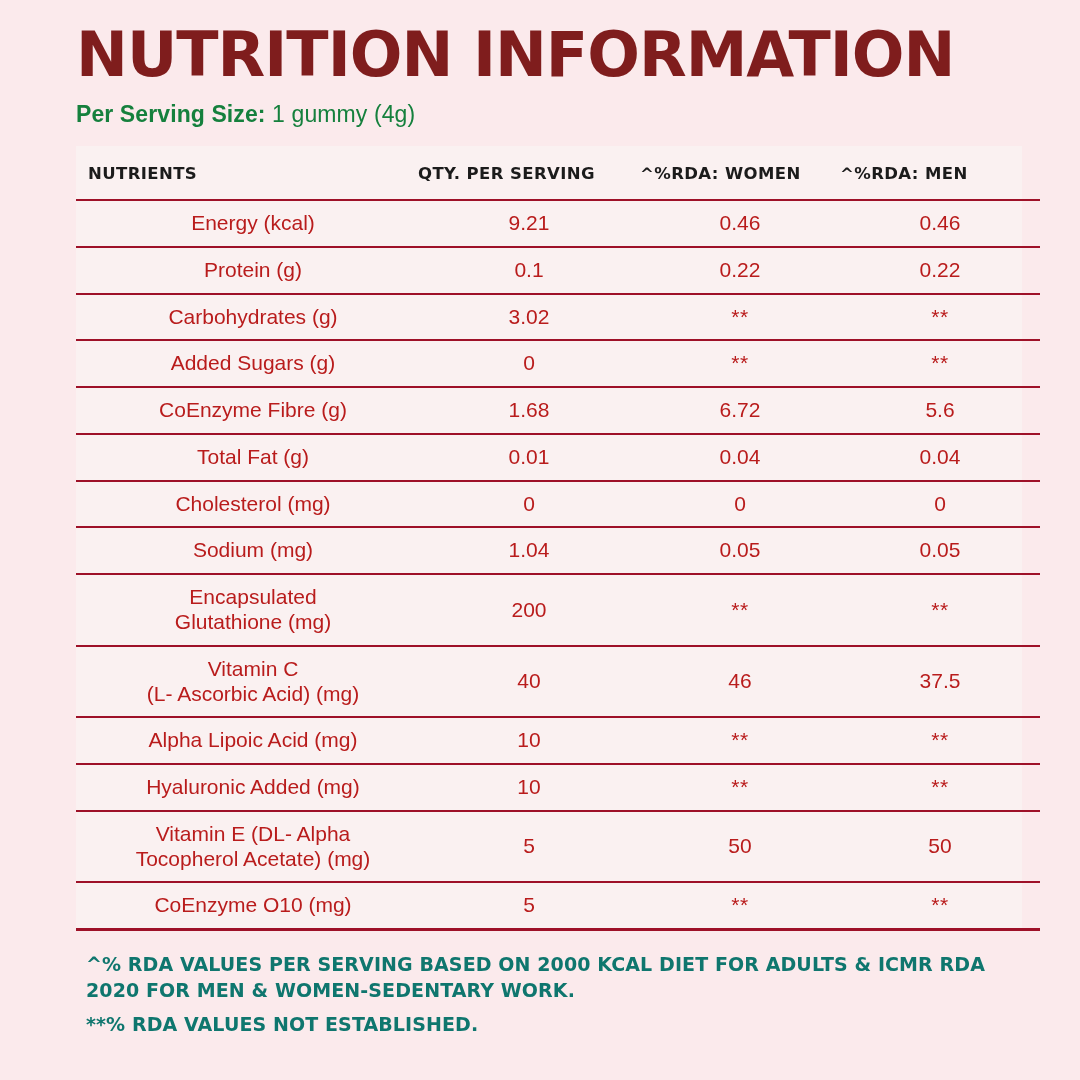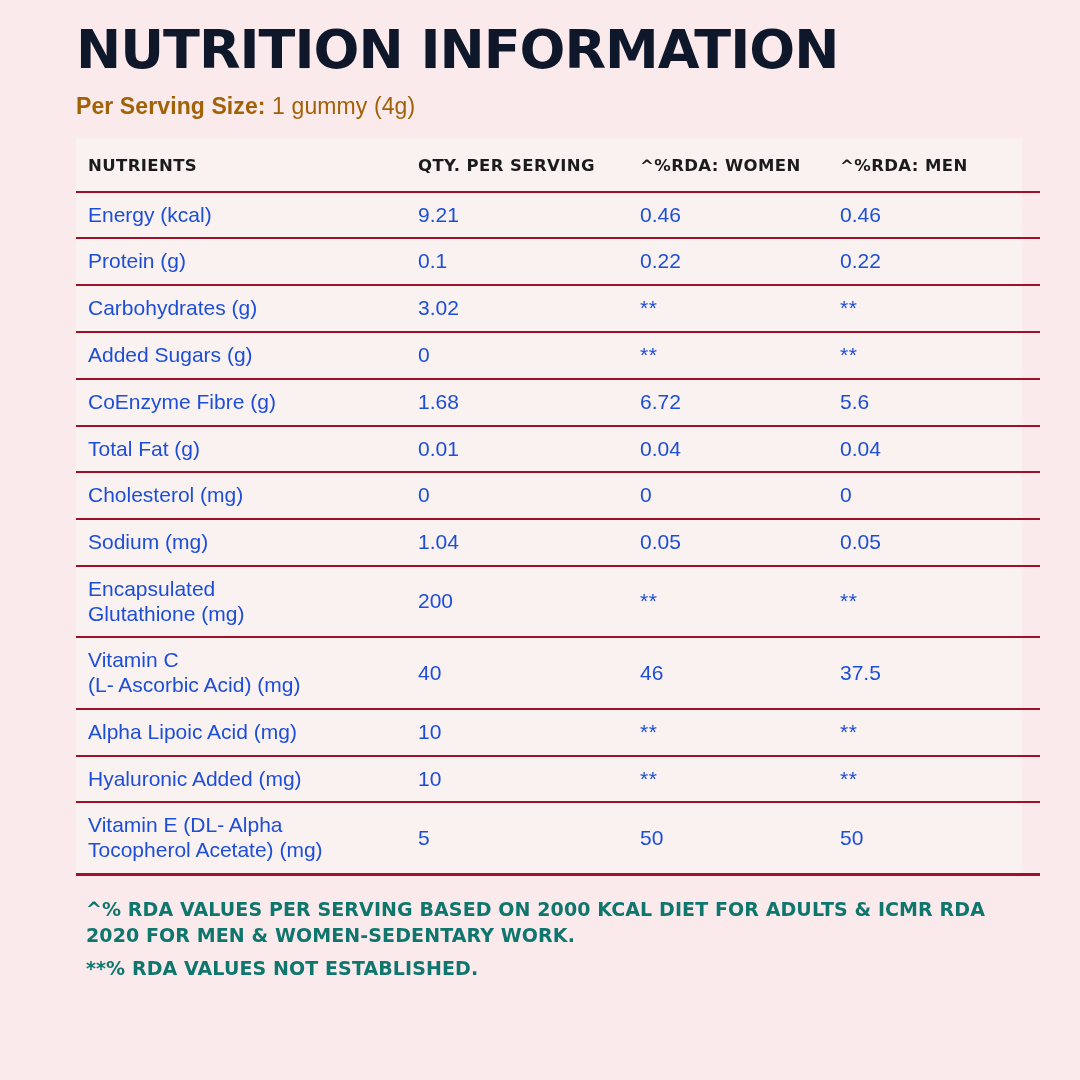--- a/index.html
+++ b/index.html
@@ -28,10 +28,10 @@
     justify-content: space-between;
   }
   .title {
-    font-size: 54px;
+    font-size: 62px;
     font-weight: 800;
     letter-spacing: -1px;
-    color: #0f172a;
+    color: #7f1d1d;
     line-height: 1.05;
     margin: 0;
     text-transform: uppercase;

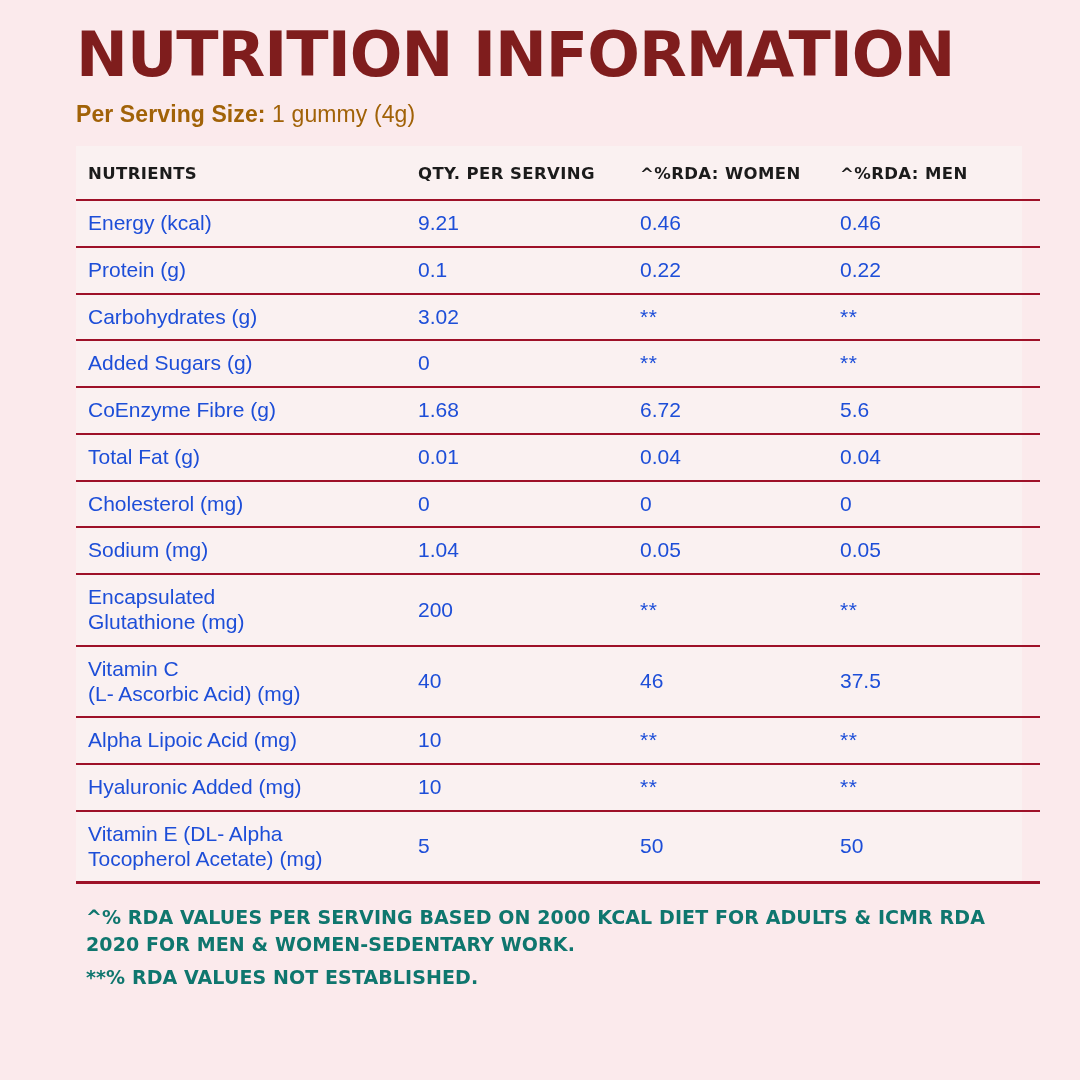--- a/index.html
+++ b/index.html
@@ -39,7 +39,7 @@
   }
   .serving-line {
     font-size: 23px;
-    color: #a16207;
+    color: #15803d;
     margin-top: 14px;
     letter-spacing: 0.1px;
   }

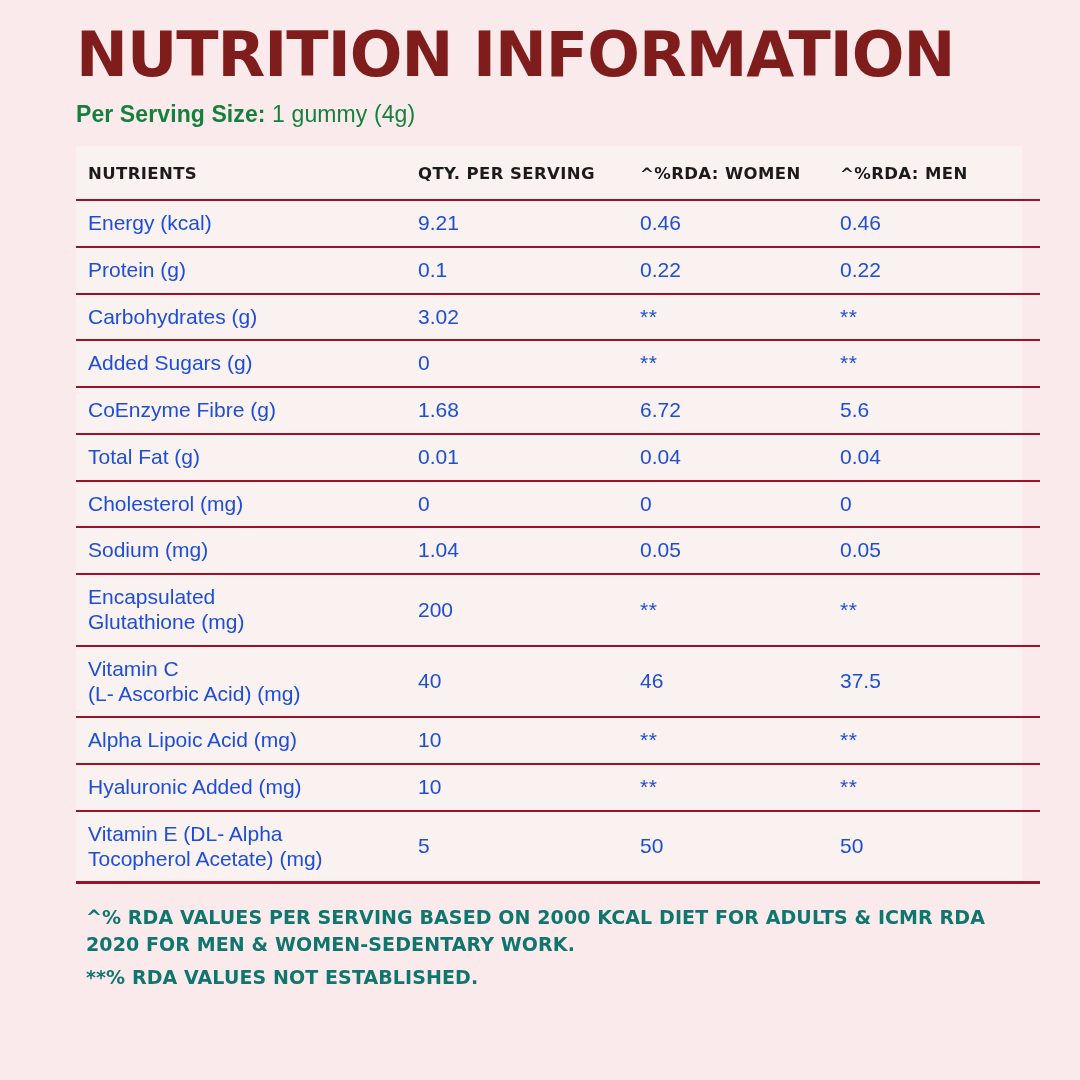--- a/index.html
+++ b/index.html
@@ -96,11 +96,12 @@
   }
   tbody td {
     font-size: 21px;
-    color: #1d4ed8;
+    color: #b91c1c;
     padding: 10px 0 10px 0;
     border-bottom: 2px solid #9e1128;
     vertical-align: middle;
     line-height: 1.18;
+    text-align: center;
   }
   tbody tr:last-child td {
     border-bottom: 3px solid #9e1128;

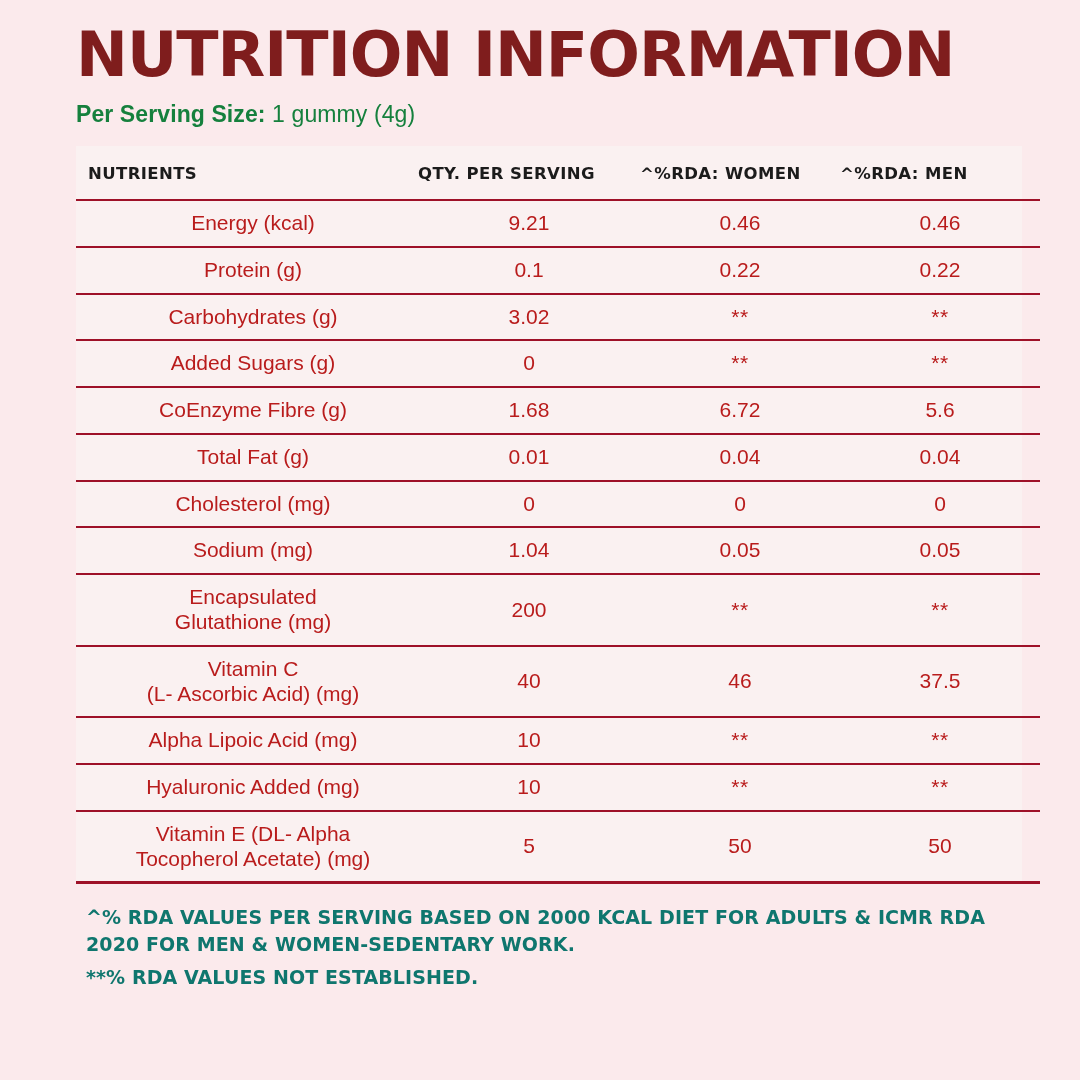--- a/index.html
+++ b/index.html
@@ -233,6 +233,12 @@
             <td class="c-w">50</td>
             <td class="c-m">50</td>
           </tr>
+          <tr>
+            <td class="c-name">CoEnzyme O10 (mg)</td>
+            <td class="c-qty">5</td>
+            <td class="c-w mark">**</td>
+            <td class="c-m mark">**</td>
+          </tr>
         </tbody>
     </table>
   </div>

